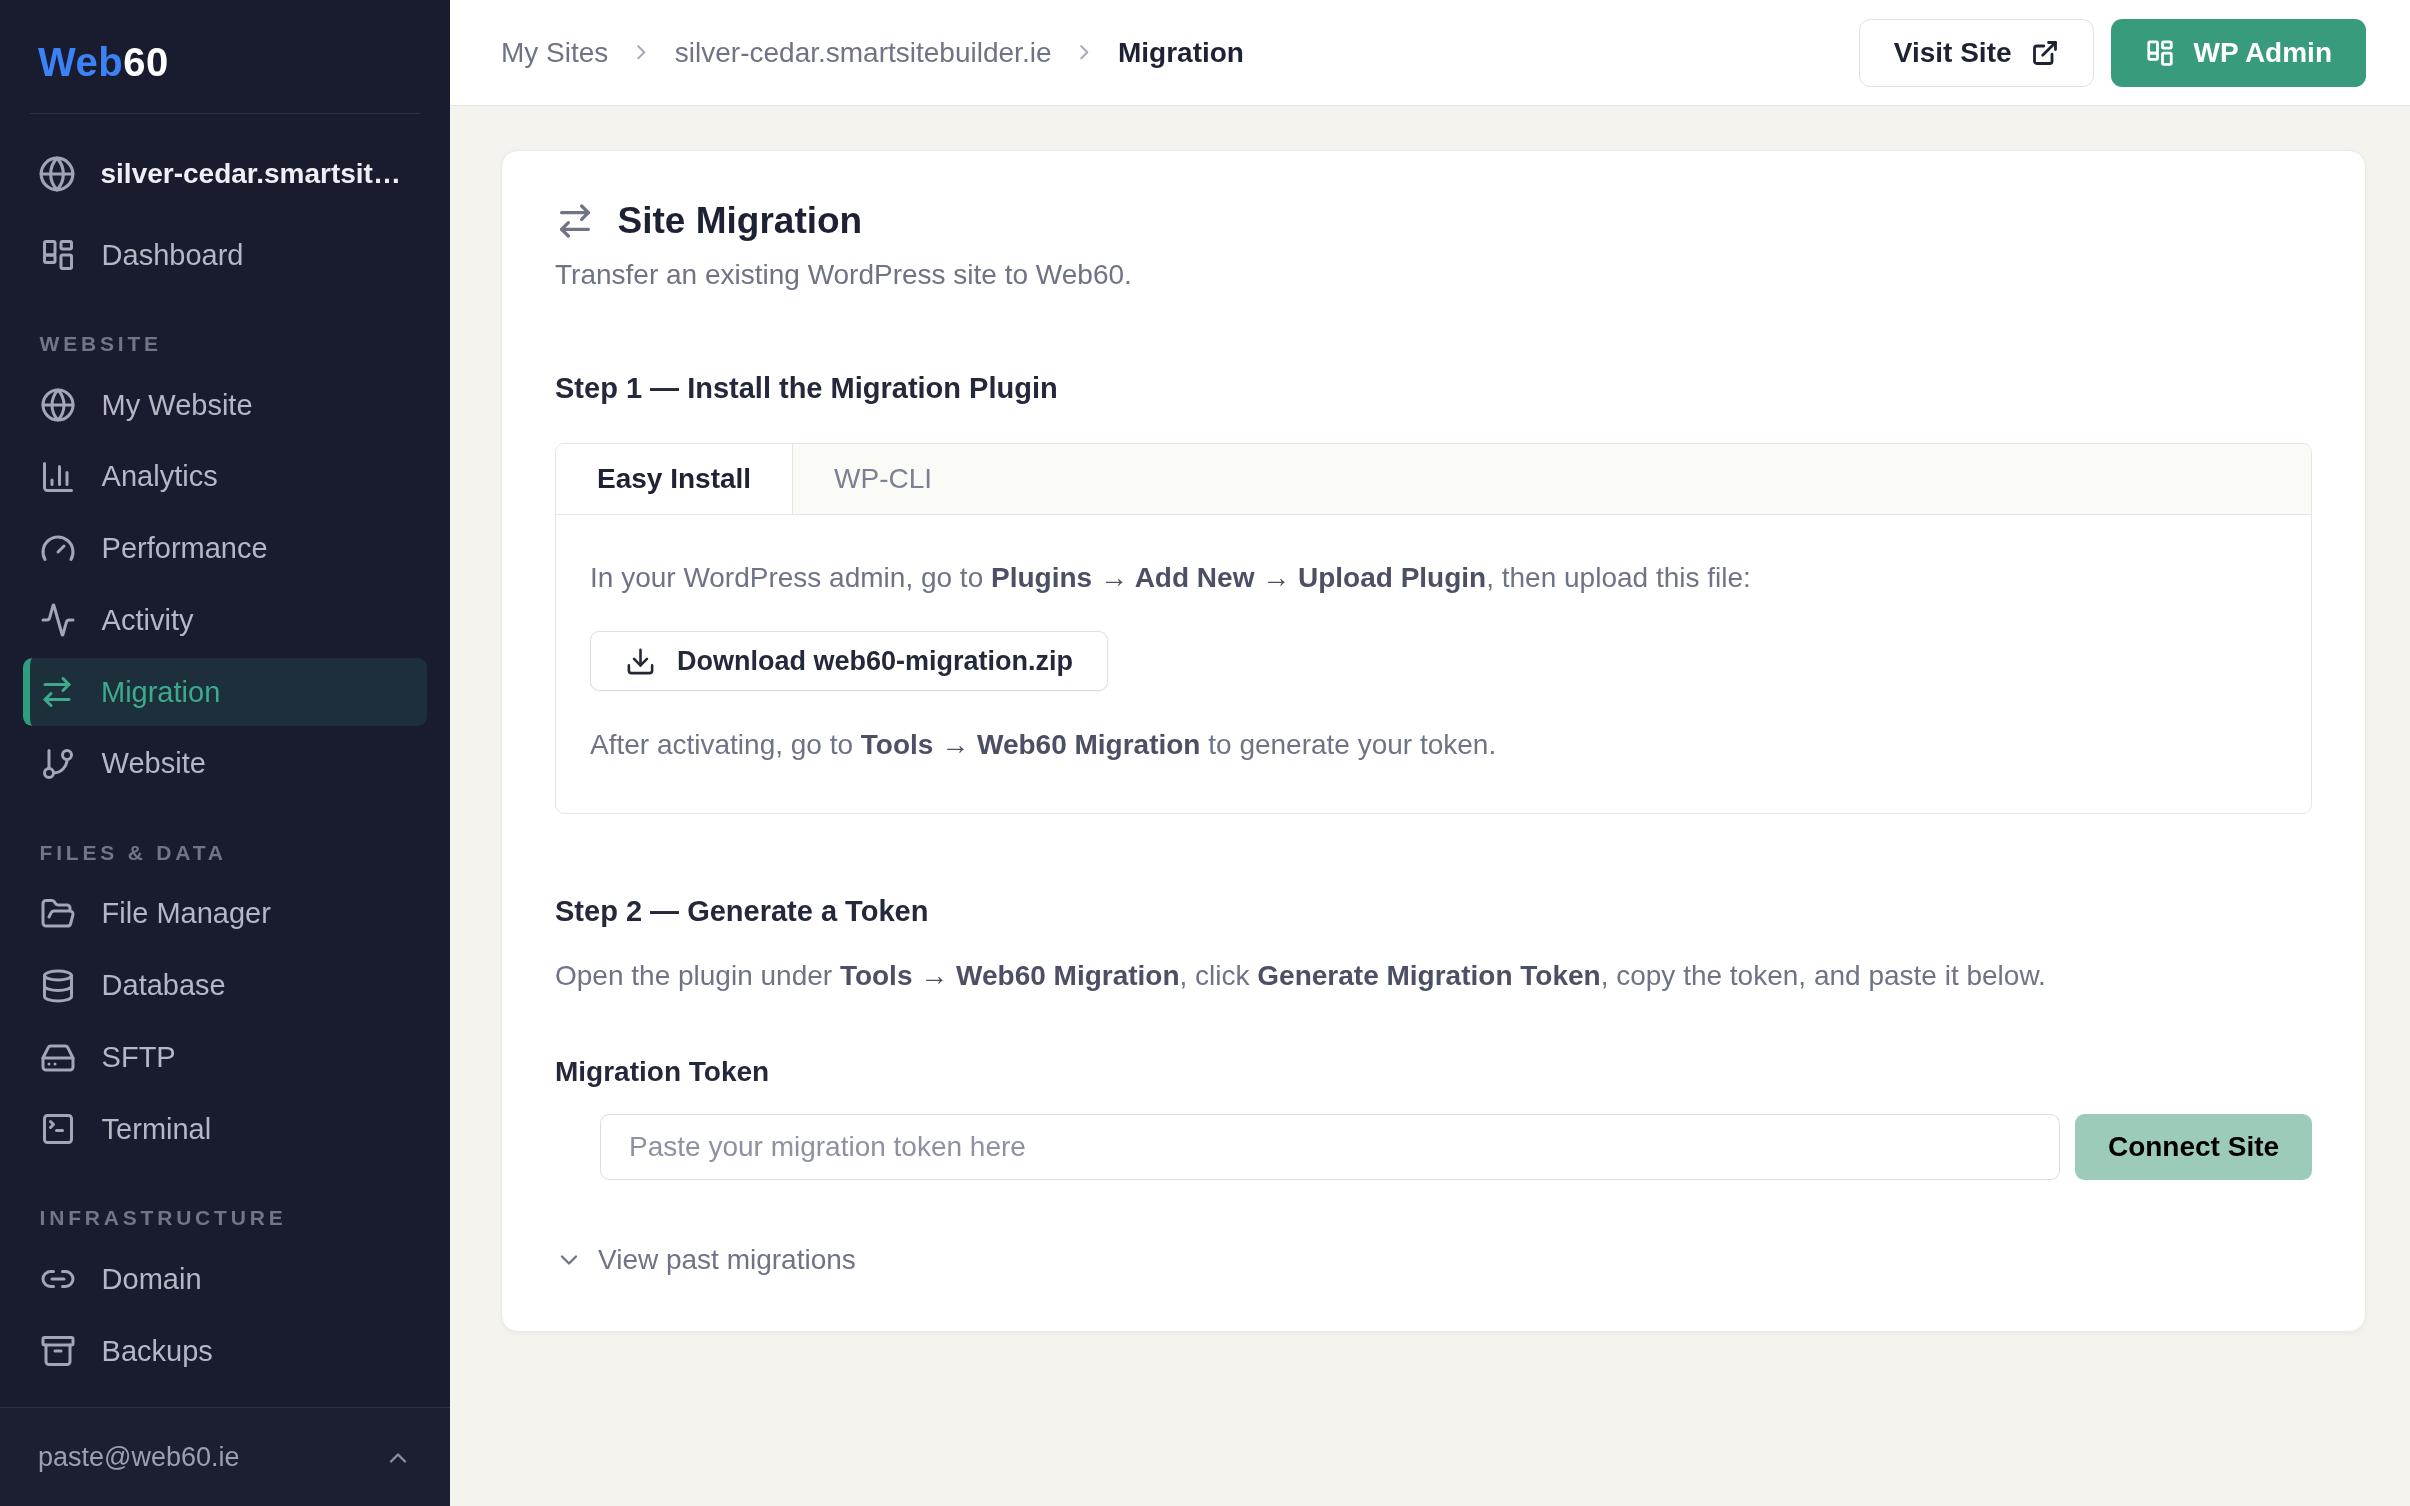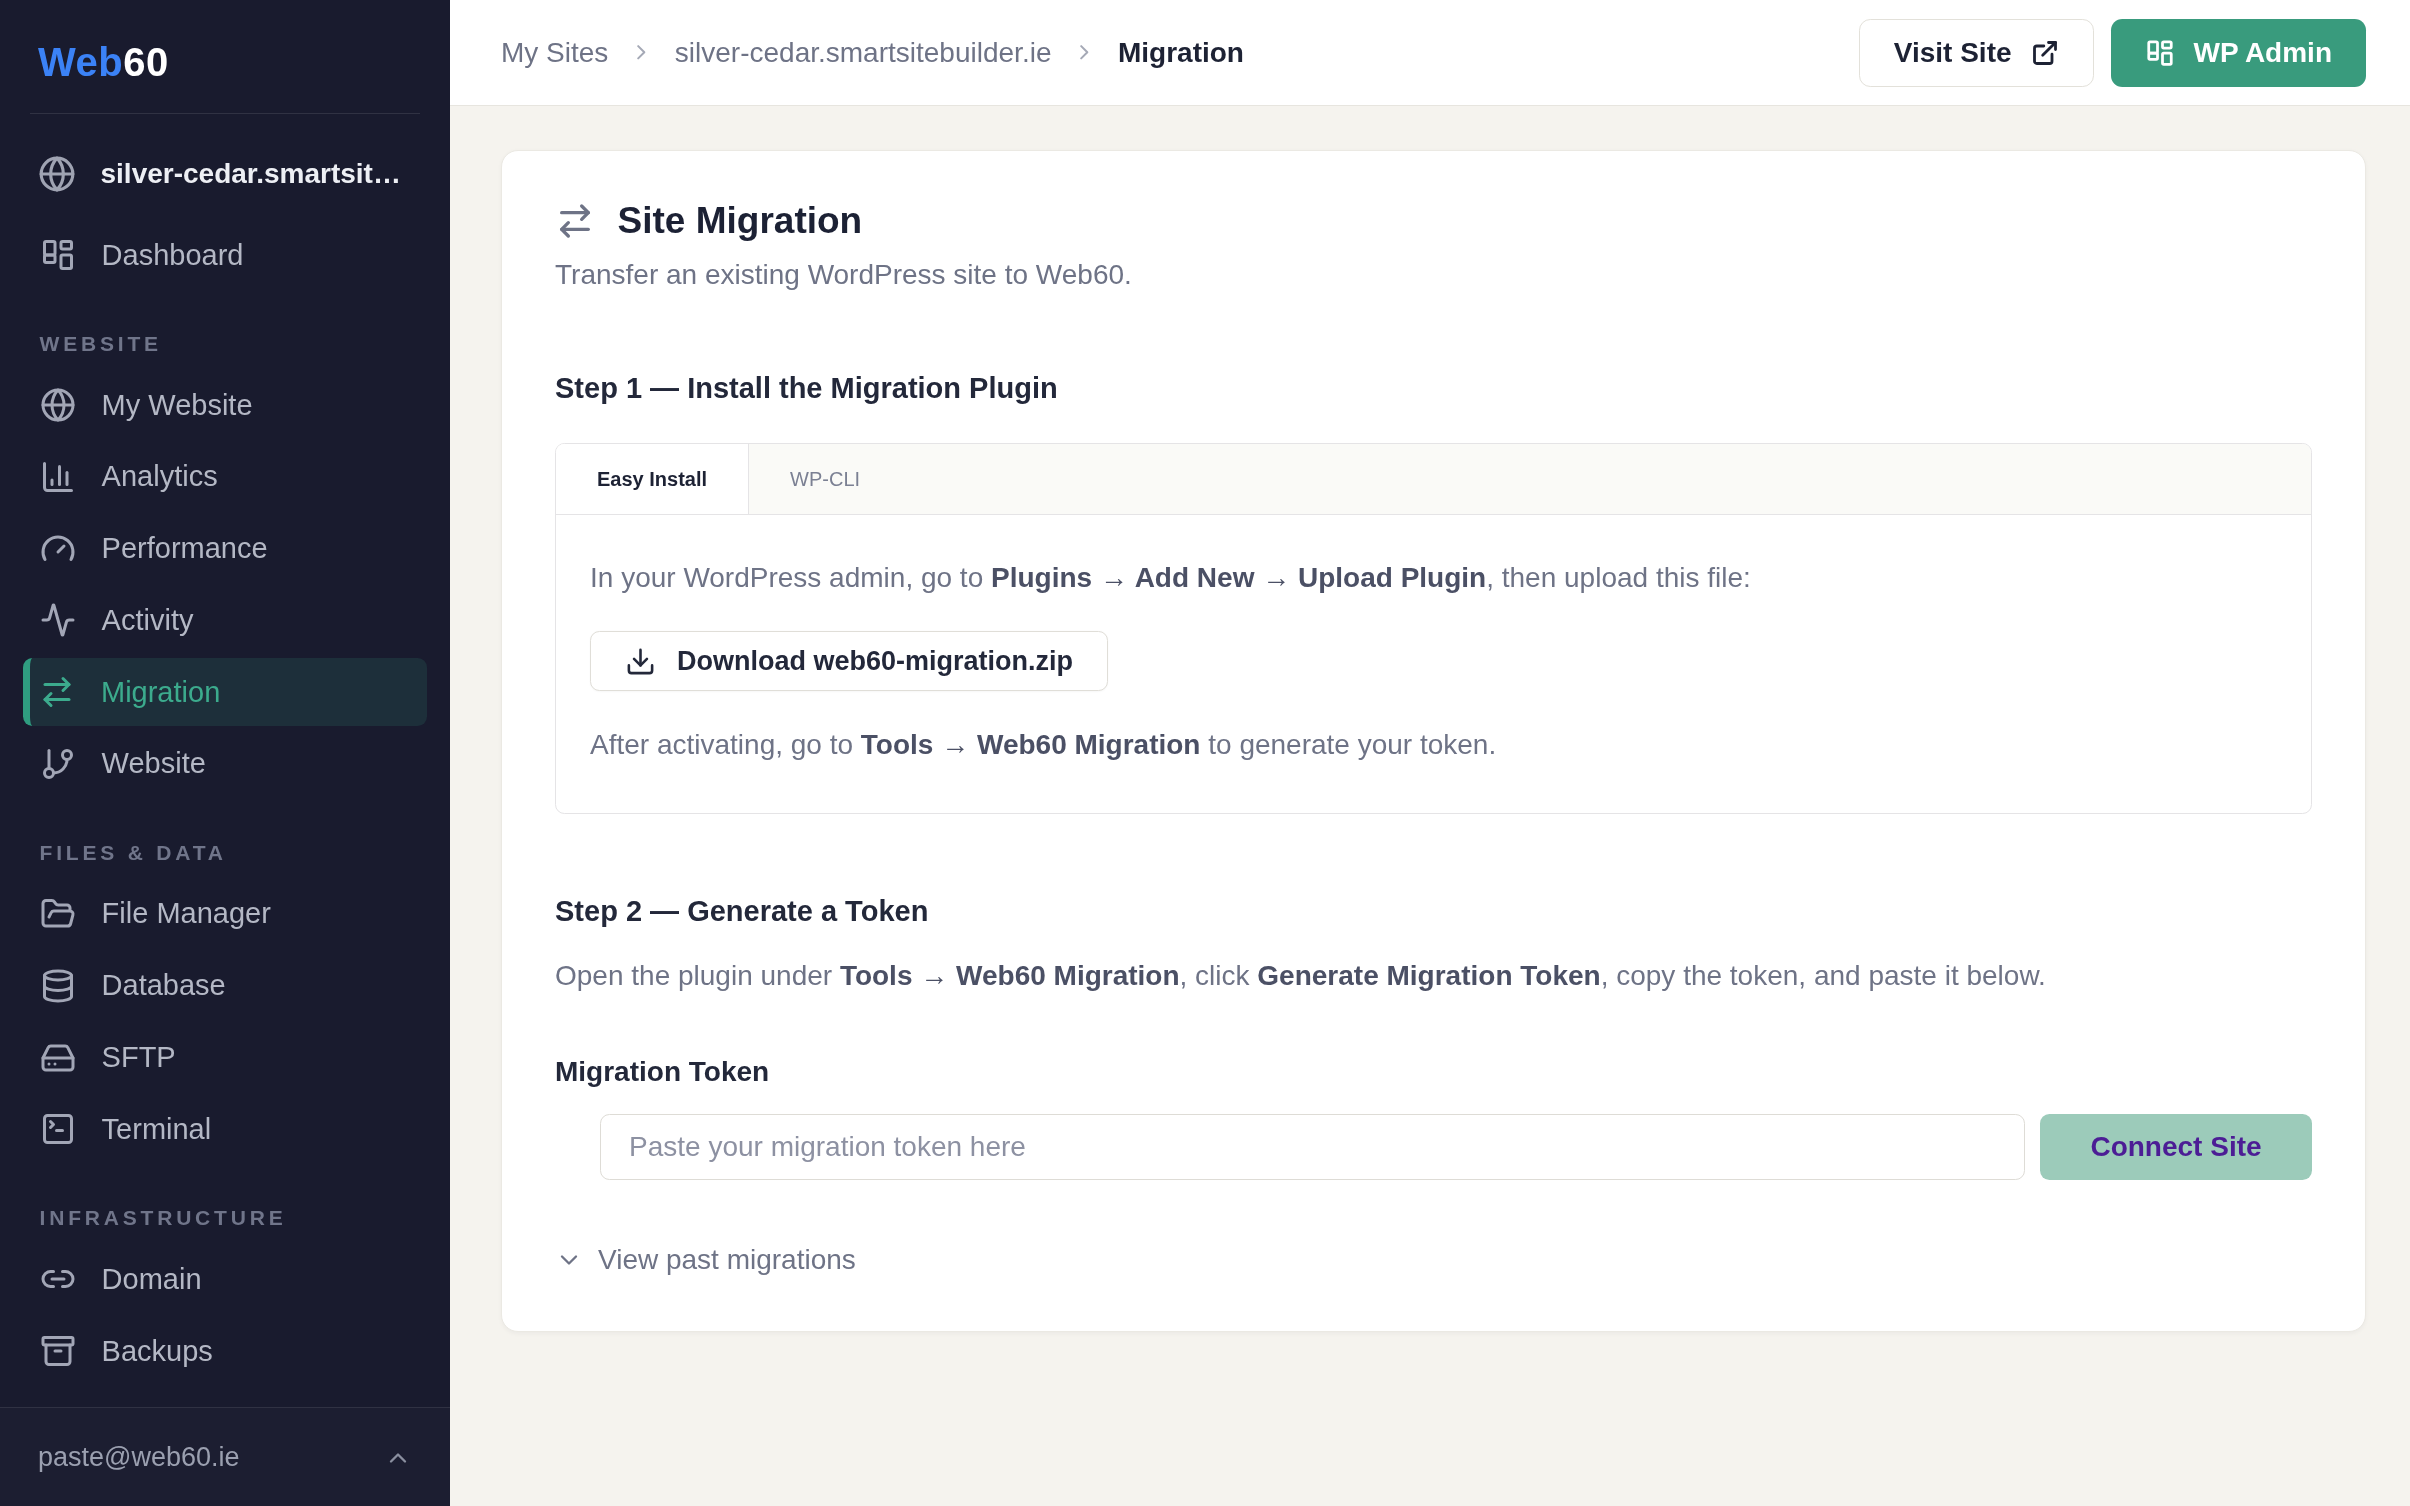--- a/index.html
+++ b/index.html
@@ -104,7 +104,7 @@
   .tab-bar { display:flex; background:#fafaf7; border-bottom:0.9px solid #e5e4e6; }
   .tab {
     padding:0 41px; height:70px; display:flex; align-items:center;
-    font-size:20px; color:#7b8093; cursor:pointer;
+    font-size:28px; color:#7b8093; cursor:pointer;
   }
   .tab.active {
     background:#ffffff; color:#1d2234; font-weight:700;

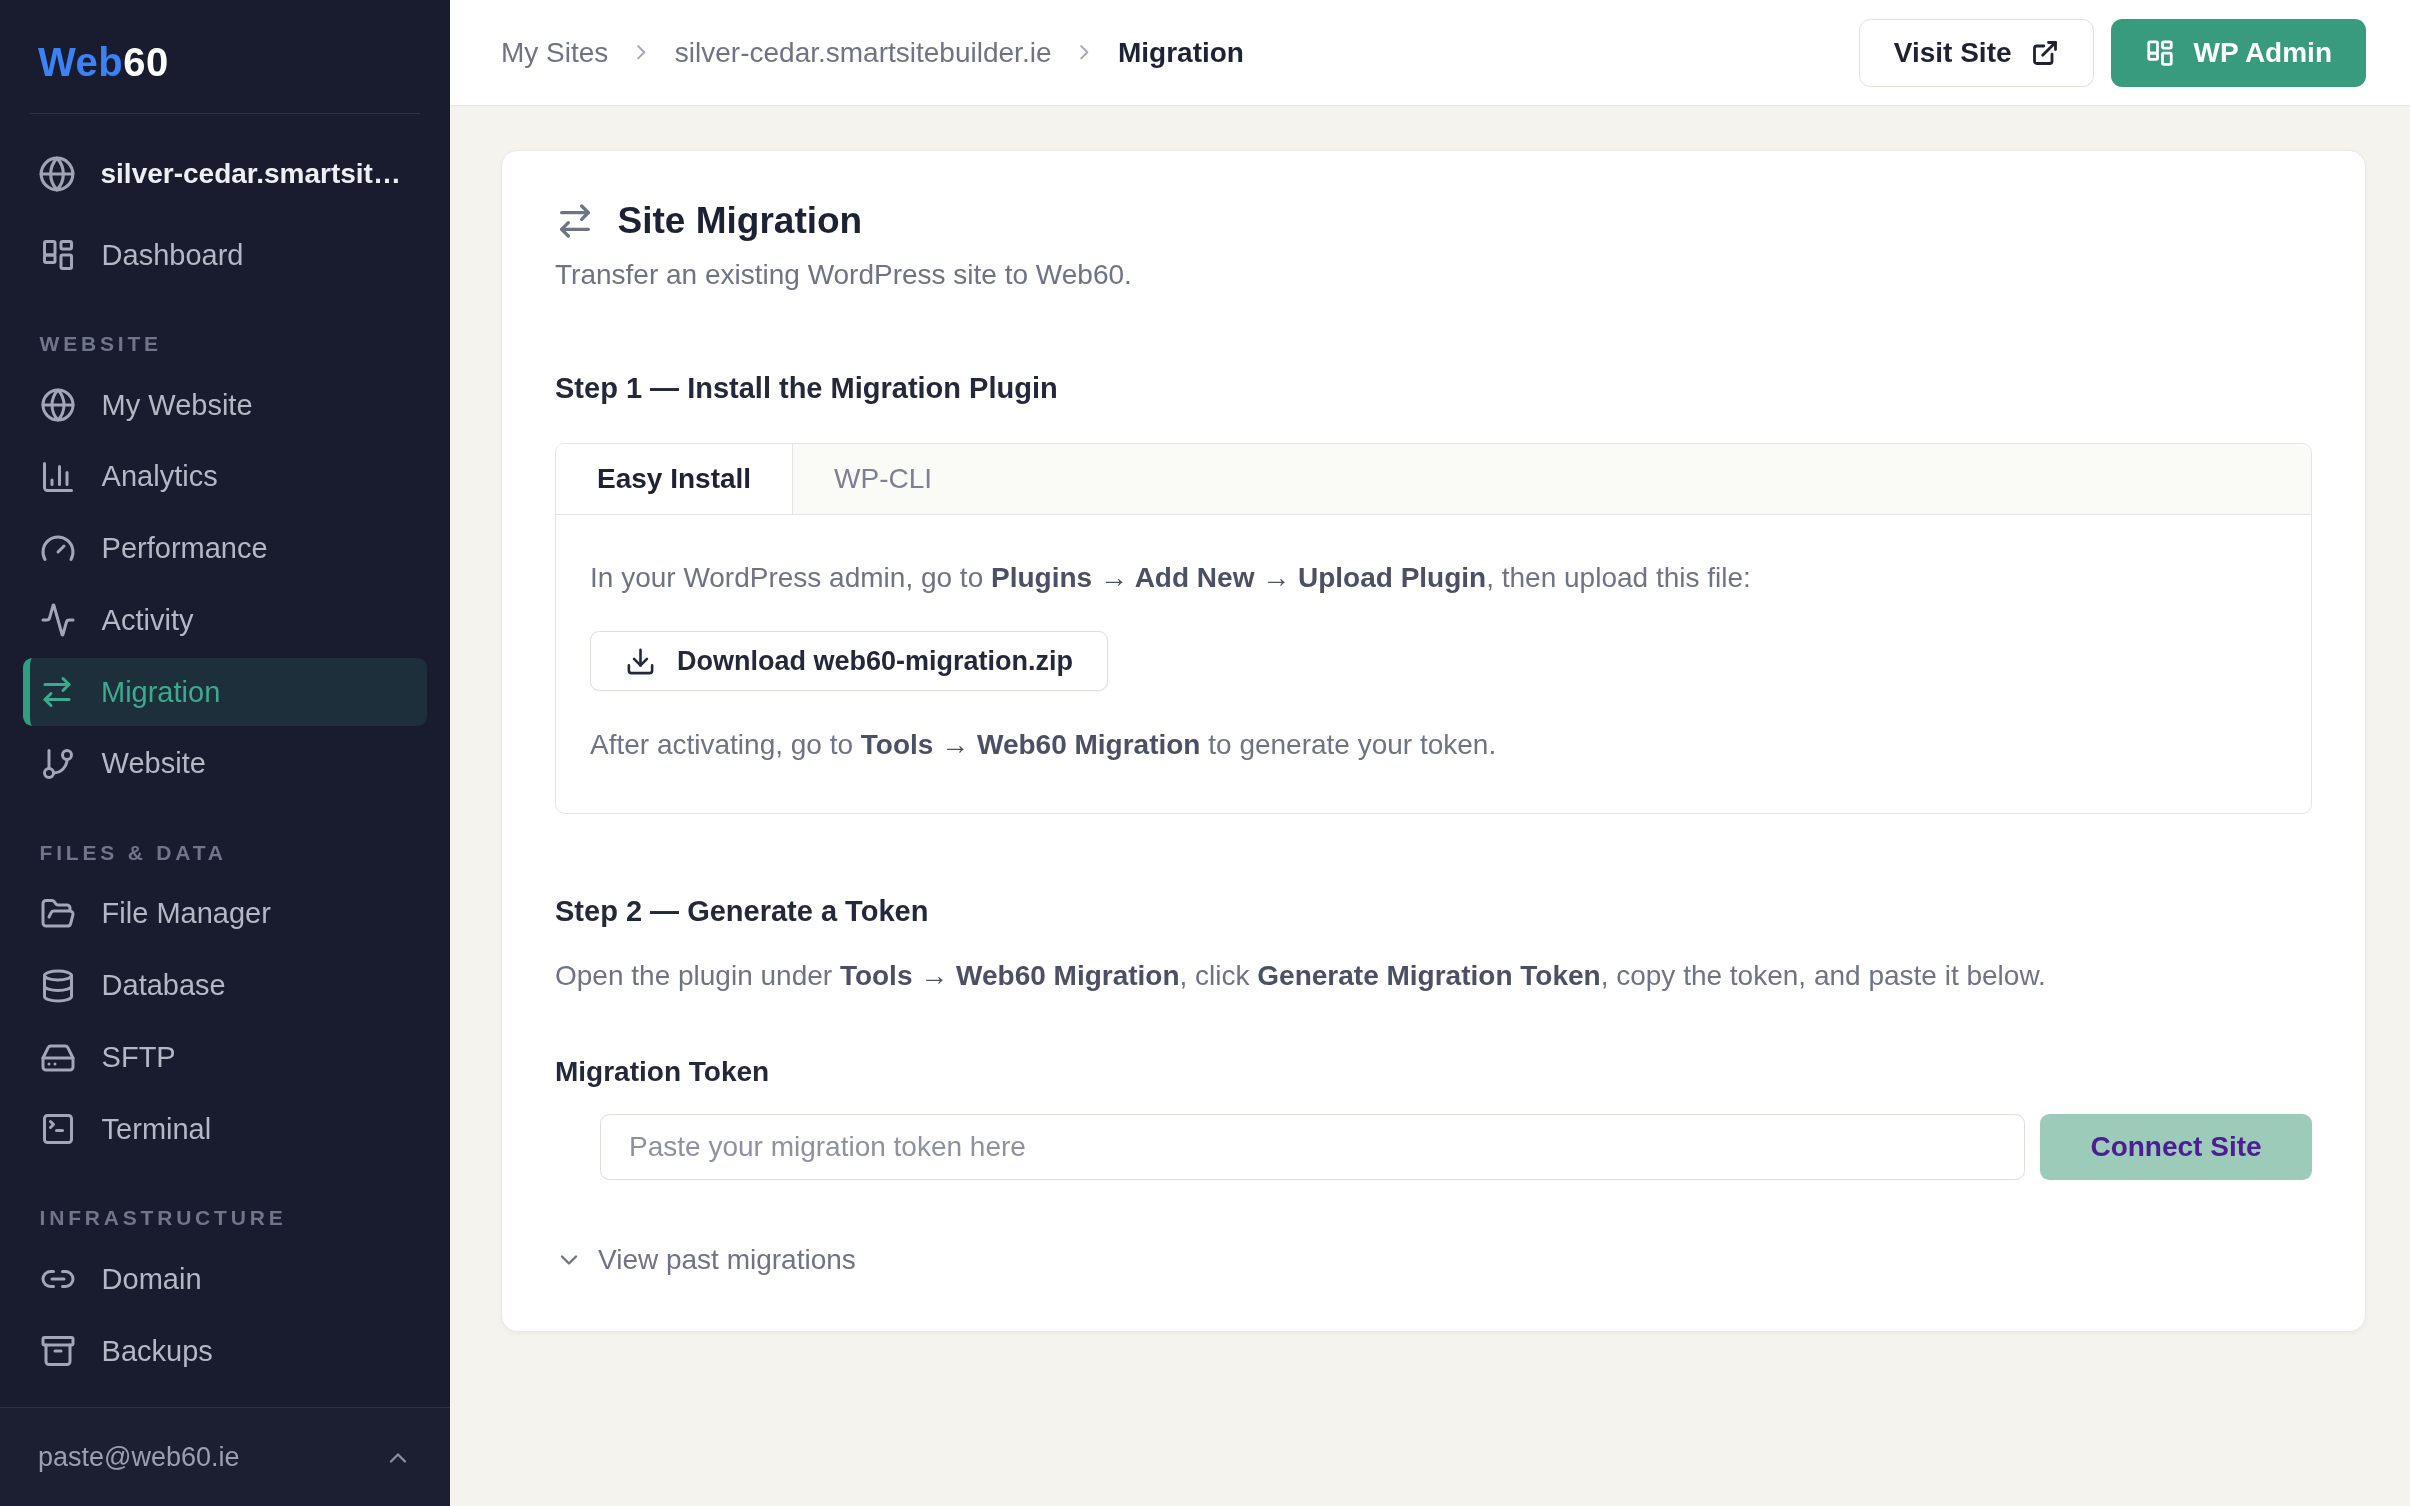--- a/index.html
+++ b/index.html
@@ -135,8 +135,8 @@
   }
   .token-input::placeholder { color:#8d91a2; }
   .btn-connect {
-    width:272px; height:66px; background:#9ccbba; border:none; border-radius:9.4px;
-    font-family:inherit; color:#4c1d95; font-size:28px; font-weight:700; cursor:default;
+    width:237px; height:66px; background:#9ccbba; border:none; border-radius:9.4px;
+    font-family:inherit; color:#000000; font-size:28px; font-weight:700; cursor:default;
   }
   .view-past {
     margin-top:64px; display:flex; align-items:center; gap:15px;

